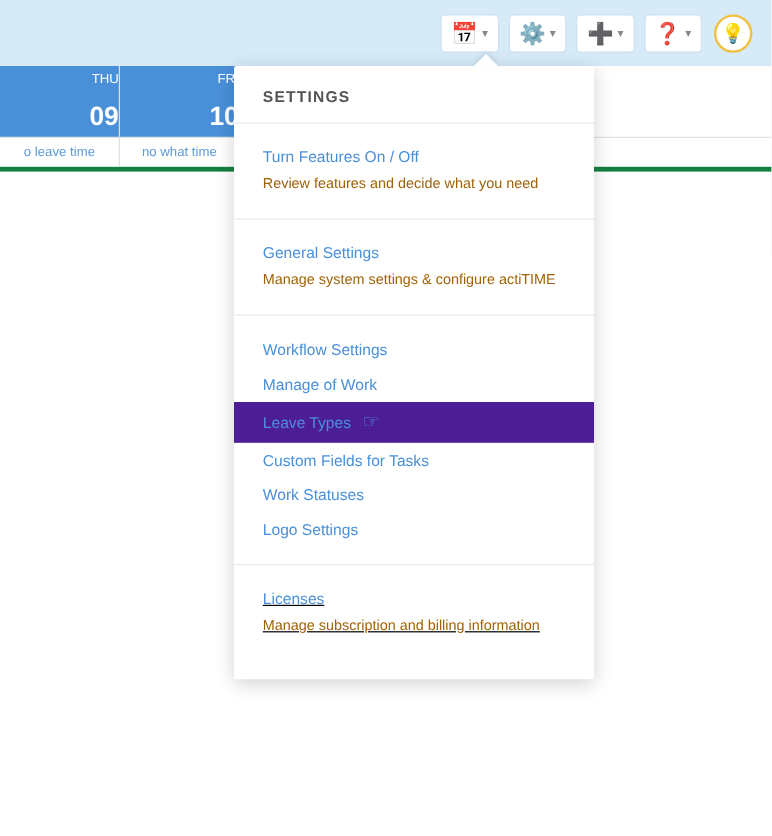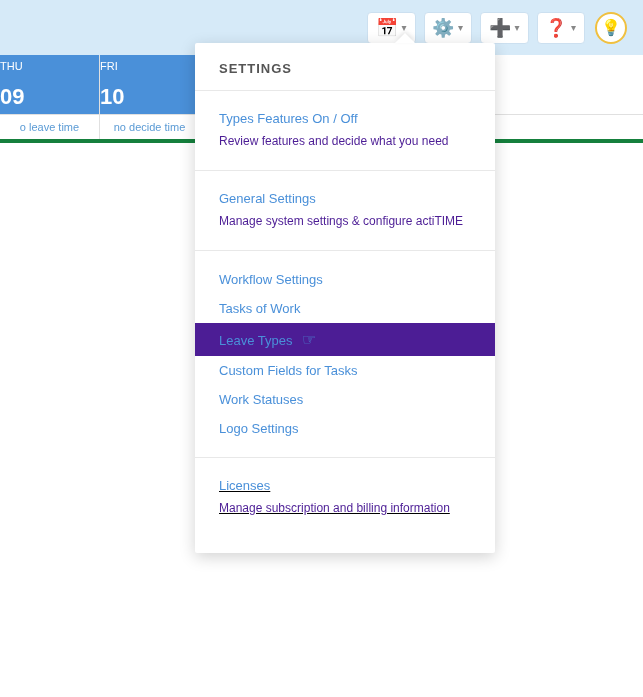--- a/index.html
+++ b/index.html
@@ -85,7 +85,7 @@
       border-right: 1px solid #e0e0e0;
       display: flex;
       flex-direction: column;
-      align-items: flex-start;
+      align-items: flex-end;
       justify-content: center;
       font-size: 12px;
     }

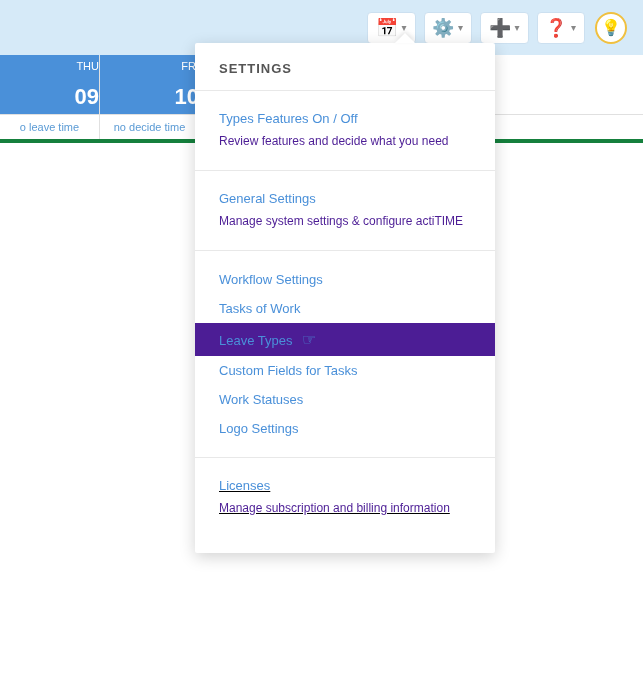--- a/index.html
+++ b/index.html
@@ -125,7 +125,7 @@
     
     .dropdown-overlay {
       position: absolute;
-      top: 43px;
+      top: 55px;
       left: 195px;
       width: 300px;
       background: #fff;

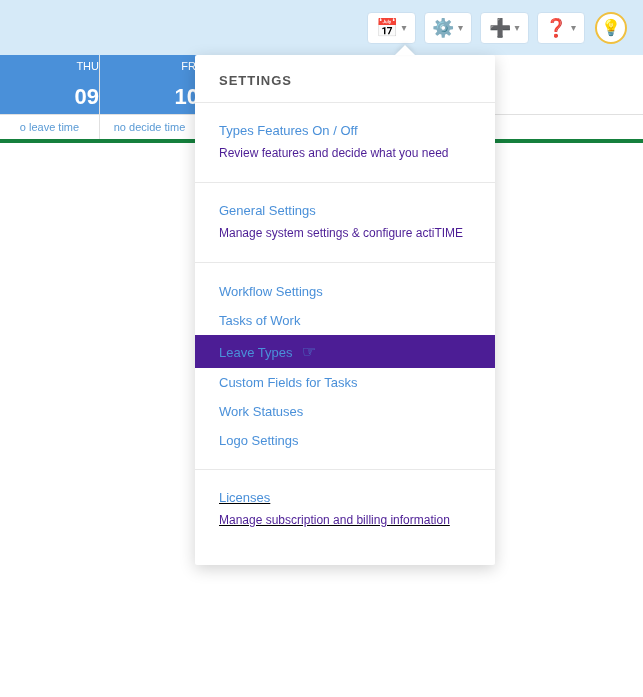--- a/index.html
+++ b/index.html
@@ -242,7 +242,7 @@
   </div>
   <div class="cal-leave-row">
     <div class="cal-leave-cell">o leave time</div>
-    <div class="cal-leave-cell">no decide time</div>
+    <div class="cal-leave-cell">no what time</div>
     <div class="cal-leave-cell">no</div>
   </div>
 </div>

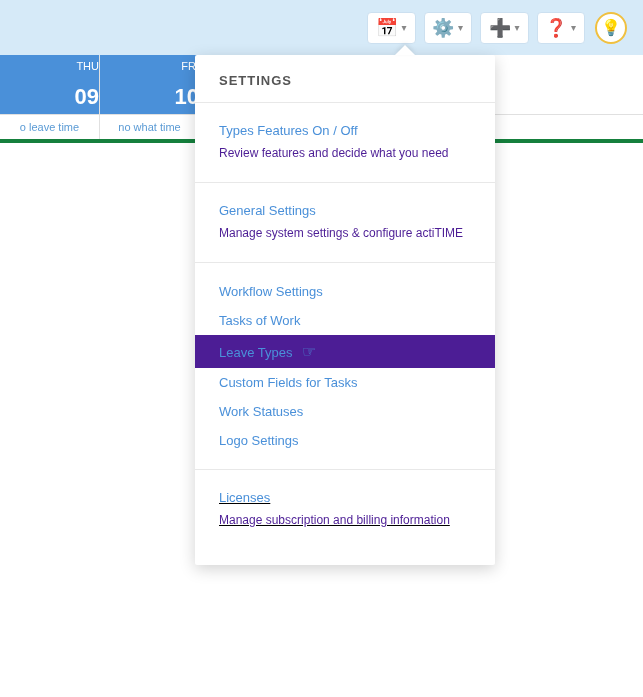--- a/index.html
+++ b/index.html
@@ -251,7 +251,7 @@
   <div class="dropdown-title">SETTINGS</div>
 
   <div class="dropdown-section">
-    <div class="menu-item-main">Types Features On / Off</div>
+    <div class="menu-item-main">Turn Features On / Off</div>
     <div class="menu-item-sub">Review features and decide what you need</div>
   </div>
 

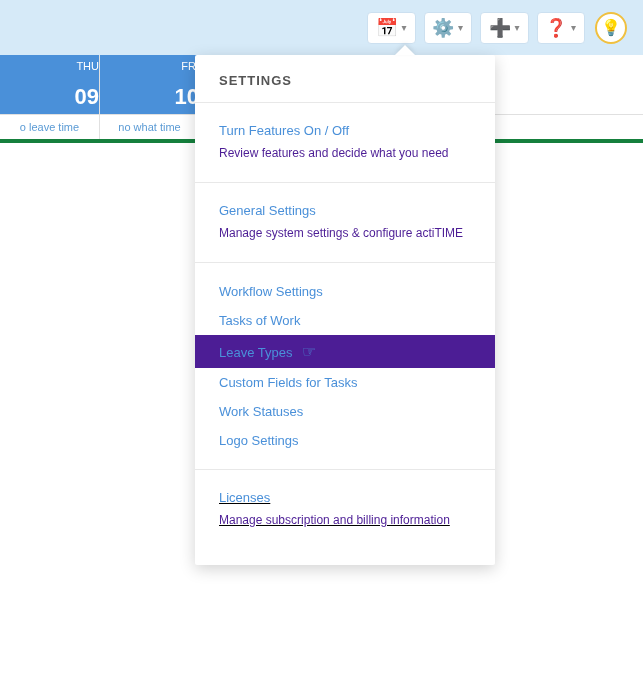--- a/index.html
+++ b/index.html
@@ -177,7 +177,7 @@
     .menu-item-sub {
       padding: 2px 24px 8px;
       font-size: 12px;
-      color: #4c1d95;
+      color: #a16207;
     }
 
     .menu-item-link {

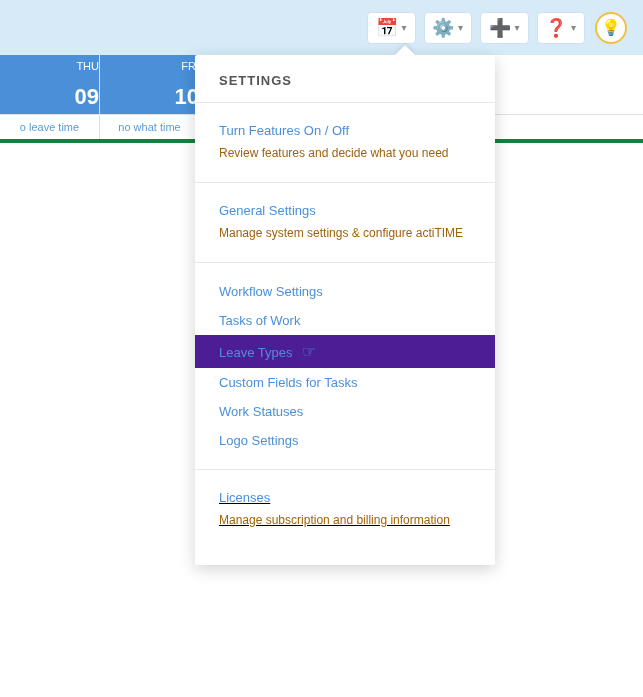--- a/index.html
+++ b/index.html
@@ -262,7 +262,7 @@
 
   <div class="dropdown-section">
     <a class="menu-item-link">Workflow Settings</a>
-    <a class="menu-item-link">Tasks of Work</a>
+    <a class="menu-item-link">Manage of Work</a>
     <a class="menu-item-link active">Leave Types <span class="cursor-indicator">☞</span></a>
     <a class="menu-item-link">Custom Fields for Tasks</a>
     <a class="menu-item-link">Work Statuses</a>

